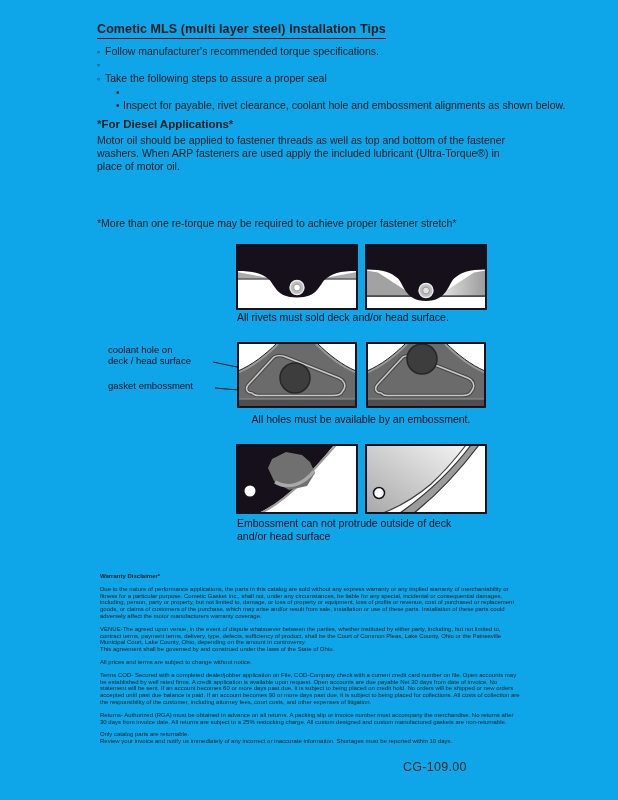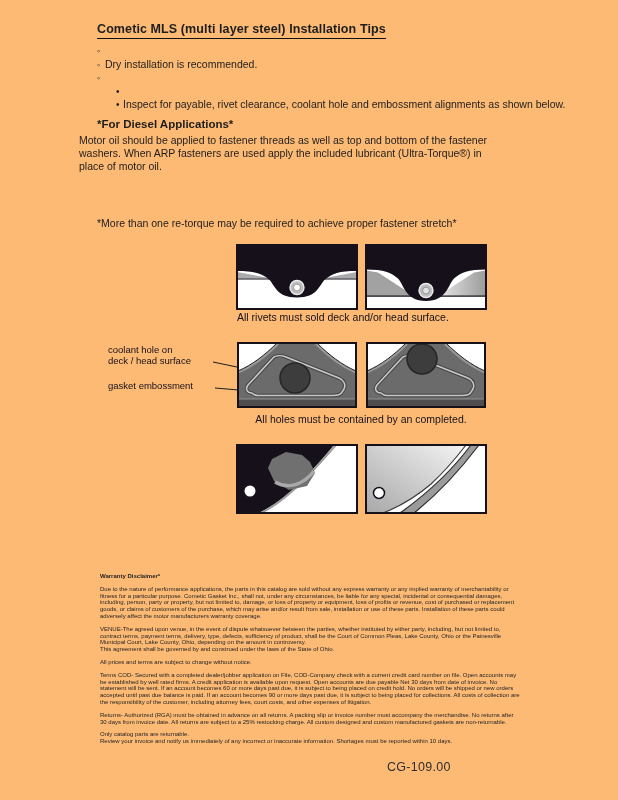--- a/index.html
+++ b/index.html
@@ -8,7 +8,7 @@
     position: relative;
     width: 618px;
     height: 800px;
-    background: #fdba74;
+    background: #0ea5e9;
     color: #1d1d1d;
     font-family: "Liberation Sans", sans-serif;
     overflow: hidden;

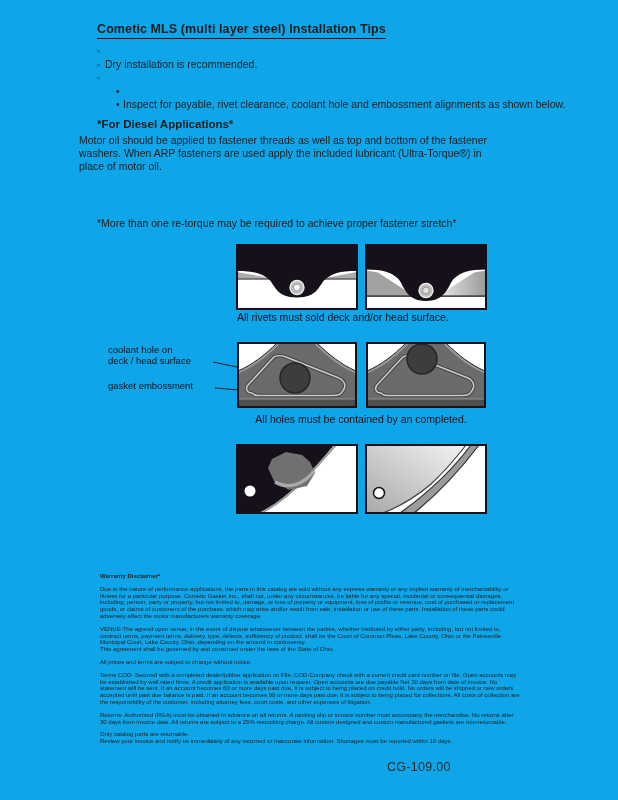--- a/index.html
+++ b/index.html
@@ -58,6 +58,7 @@
   <div class="abs tips" style="left:97px; top:45px;">
     <div class="tip">
       <span class="m1">◦</span>
+      <span>Follow manufacturer's recommended torque specifications.</span>
     </div>
     <div class="tip">
       <span class="m1">◦</span>

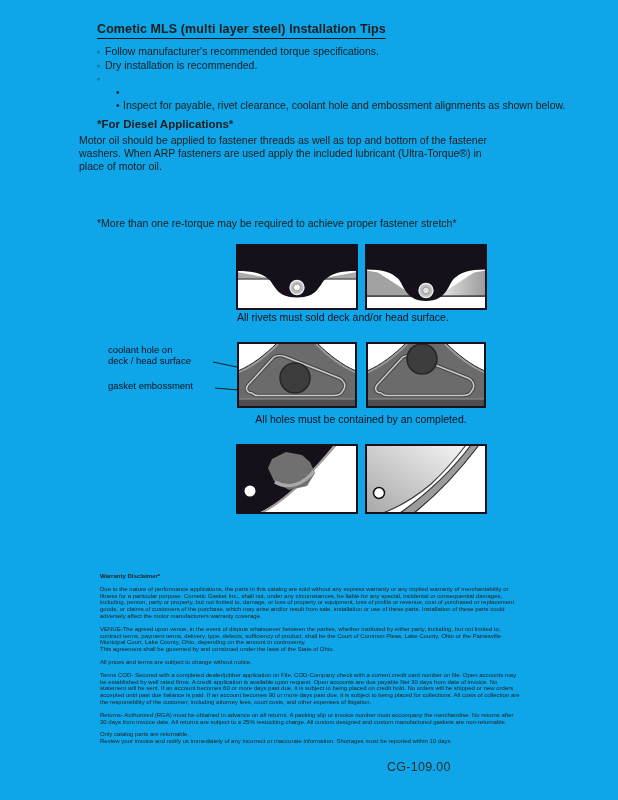--- a/index.html
+++ b/index.html
@@ -62,7 +62,6 @@
     </div>
     <div class="tip">
       <span class="m1">◦</span>
-      <span>Dry installation is recommended.</span>
     </div>
     <div class="tip">
       <span class="m1">◦</span>

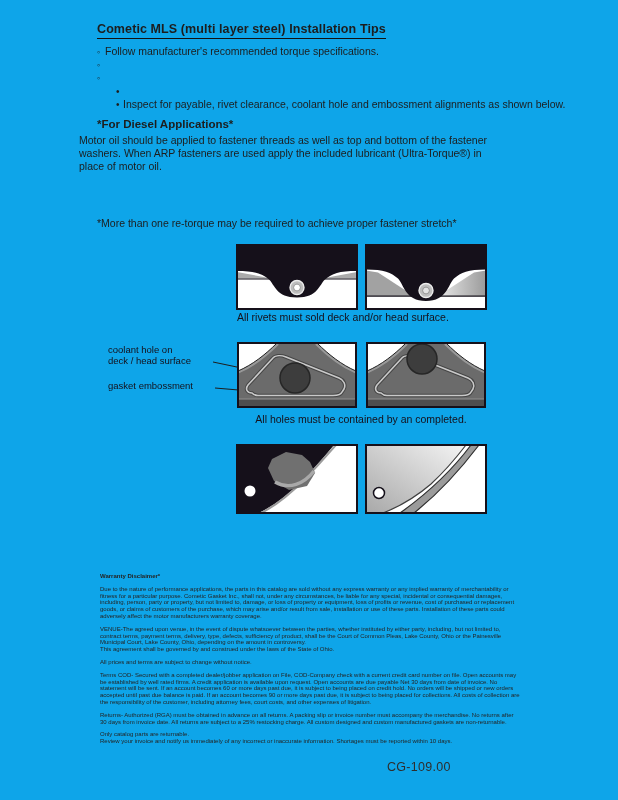--- a/index.html
+++ b/index.html
@@ -65,6 +65,7 @@
     </div>
     <div class="tip">
       <span class="m1">◦</span>
+      <span>Take the following steps to assure a proper seal</span>
     </div>
     <div class="tip sub">
       <span class="m2">•</span>

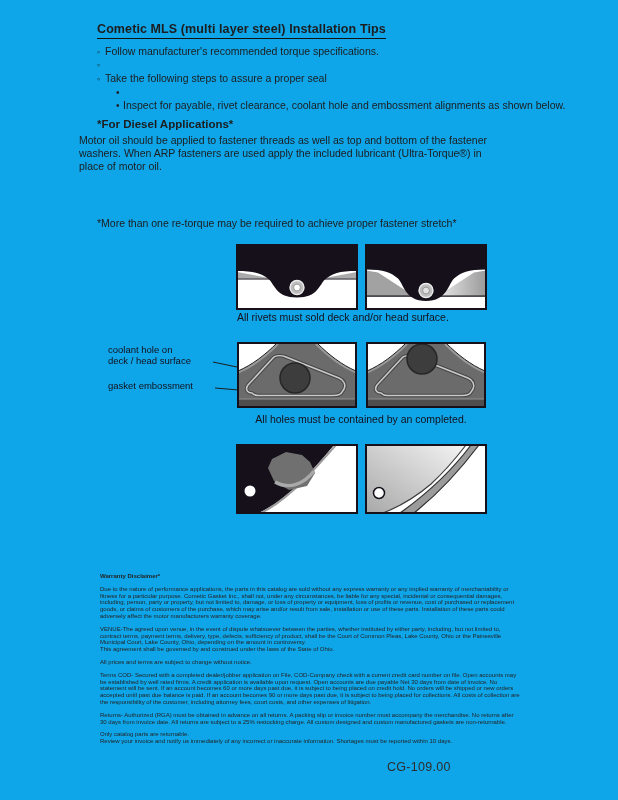--- a/index.html
+++ b/index.html
@@ -77,7 +77,7 @@
   </div>
 
   <h2 class="abs diesel-h" style="left:97px; top:118px;">*For Diesel Applications*</h2>
-  <p class="abs body" style="left:79px; top:134px;">Motor oil should be applied to fastener threads as well as top and bottom of the fastener washers. When ARP fasteners are used apply the included lubricant (Ultra-Torque®) in place of motor oil.</p>
+  <p class="abs body" style="left:97px; top:134px;">Motor oil should be applied to fastener threads as well as top and bottom of the fastener washers. When ARP fasteners are used apply the included lubricant (Ultra-Torque®) in place of motor oil.</p>
   <p class="abs body" style="left:97px; top:217px;">*More than one re-torque may be required to achieve proper fastener stretch*</p>
 
   <div class="abs dlabel" style="left:236px; top:229px;">RIGHT</div>

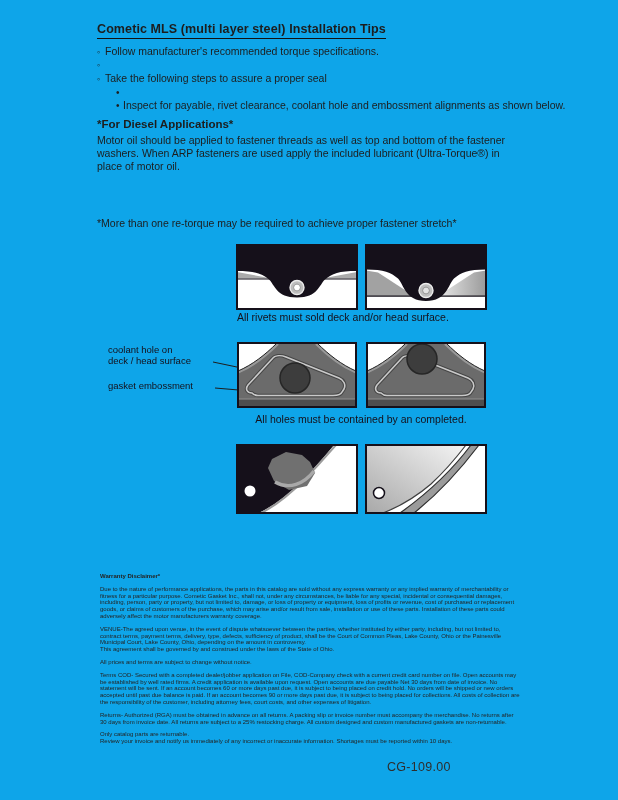--- a/index.html
+++ b/index.html
@@ -157,7 +157,7 @@
     <rect x="1" y="1" width="118" height="64" fill="none" stroke="#15101a" stroke-width="2"></rect>
   </svg>
 
-  <div class="abs caption" style="left:236px; top:413px; width:250px; text-align:center;">All holes must be contained by an completed.</div>
+  <div class="abs caption" style="left:236px; top:413px; width:250px; text-align:center;">All holes must be available by an embossment.</div>
 
   <div class="abs dlabel" style="left:236px; top:430px;">RIGHT</div>
   <div class="abs dlabel" style="left:365px; top:430px;">WRONG</div>

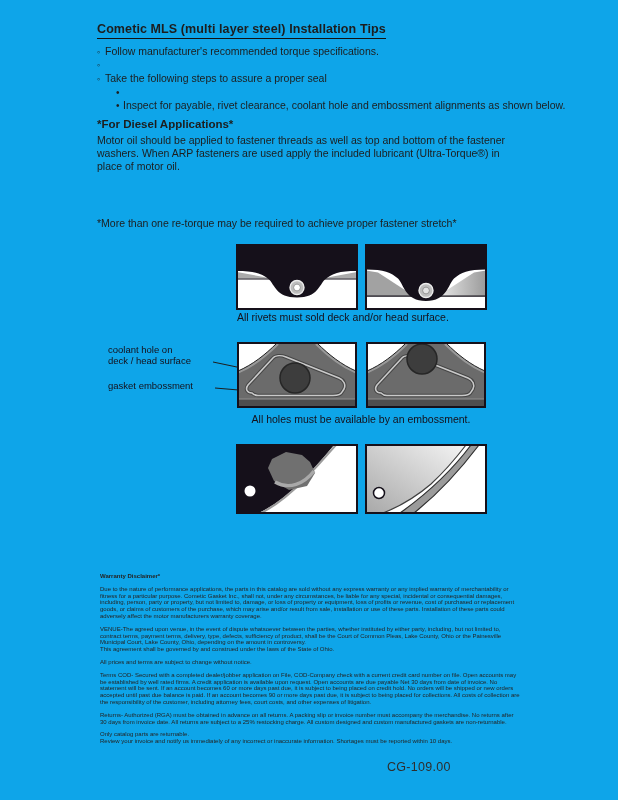--- a/index.html
+++ b/index.html
@@ -187,6 +187,8 @@
     <rect x="1" y="1" width="120" height="68" fill="none" stroke="#15101a" stroke-width="2"></rect>
   </svg>
 
+  <div class="abs caption preline" style="left:237px; top:517px;">Embossment can not protrude outside of deck
+and/or head surface</div>
 
   <div class="abs legal" style="left:100px; top:573px;">
     <div class="lh">Warranty Disclaimer*</div>

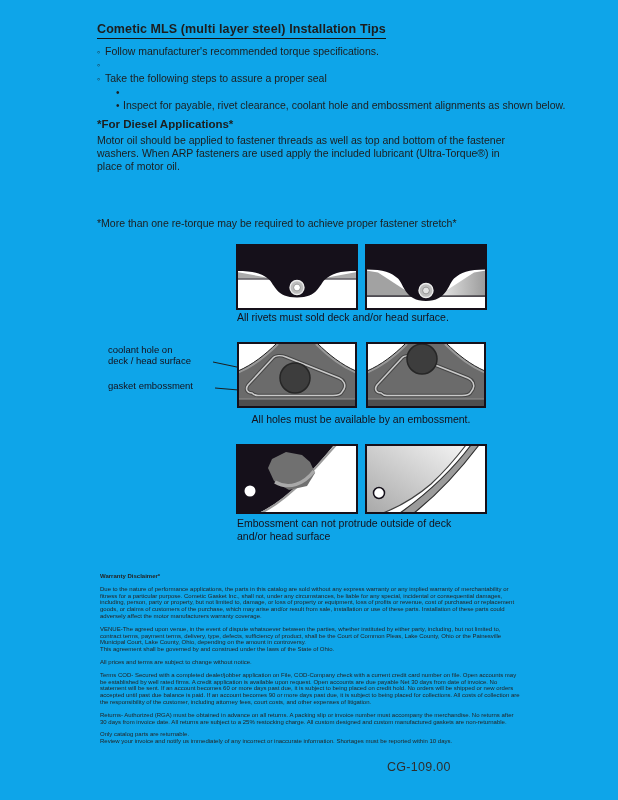--- a/index.html
+++ b/index.html
@@ -45,7 +45,7 @@
   .legal { width: 420px; font-size: 6px; line-height: 6.8px; color: #242424; }
   .legal .lh { font-weight: bold; }
   .legal p { margin-top: 6px; }
-  .pagenum { font-size: 12.5px; color: #2e2e2e; letter-spacing: 0.3px; }
+  .pagenum { font-size: 12.5px; color: #2e2e2e; letter-spacing: 0.3px; margin-left: 16px; }
   svg { display: block; }
 </style>
 </head>

